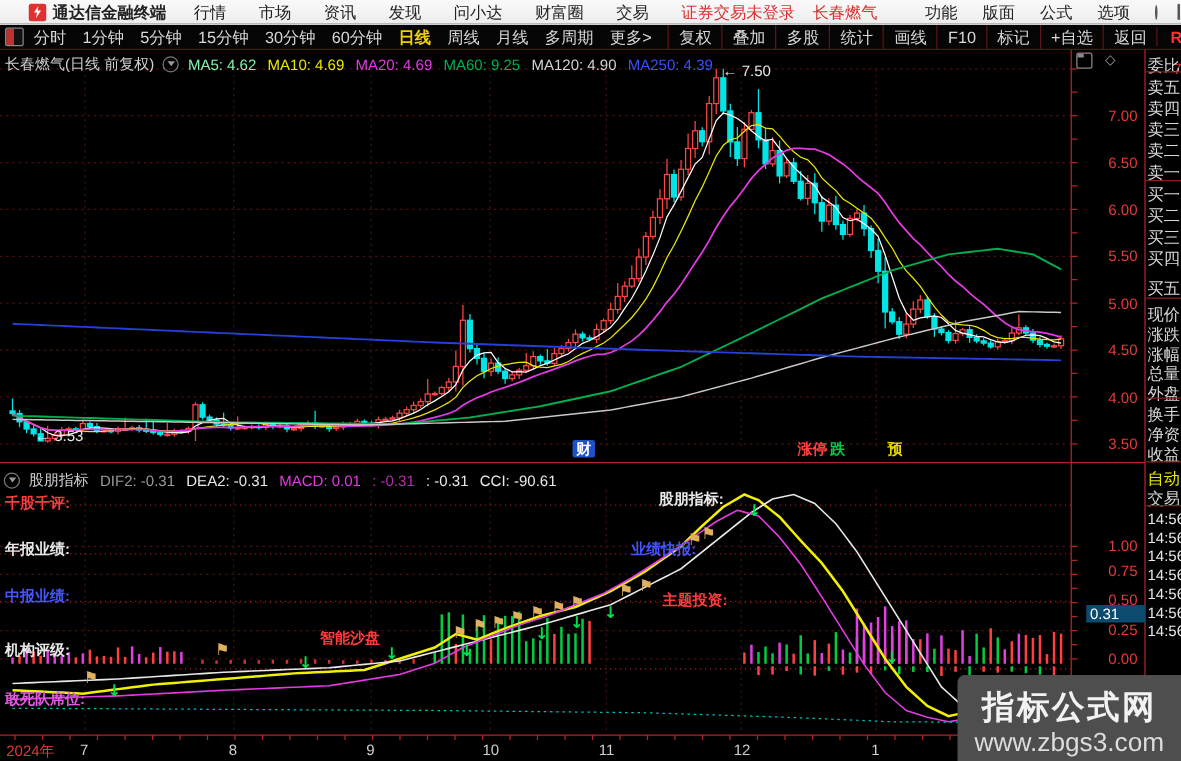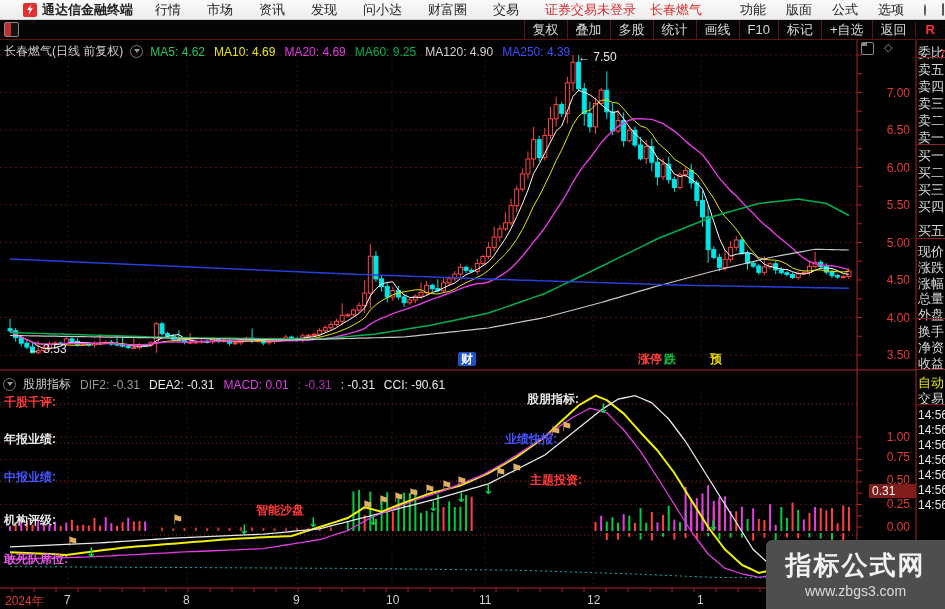--- a/index.html
+++ b/index.html
@@ -681,6 +681,19 @@
 
   <div id="periodbar" style="z-index:20;">
     <span class="pb-icon"></span>
+    <span id="period-items" style="display:flex;">
+        <span class="p-item">分时</span>
+        <span class="p-item">1分钟</span>
+        <span class="p-item">5分钟</span>
+        <span class="p-item">15分钟</span>
+        <span class="p-item">30分钟</span>
+        <span class="p-item">60分钟</span>
+        <span class="p-item active">日线</span>
+        <span class="p-item">周线</span>
+        <span class="p-item">月线</span>
+        <span class="p-item">多周期</span>
+        <span class="p-item">更多&gt;</span>
+      </span>
     <span class="tb-spacer"></span>
     <span id="pb-right" style="display:flex;">
         <span class="pr-item">复权</span>

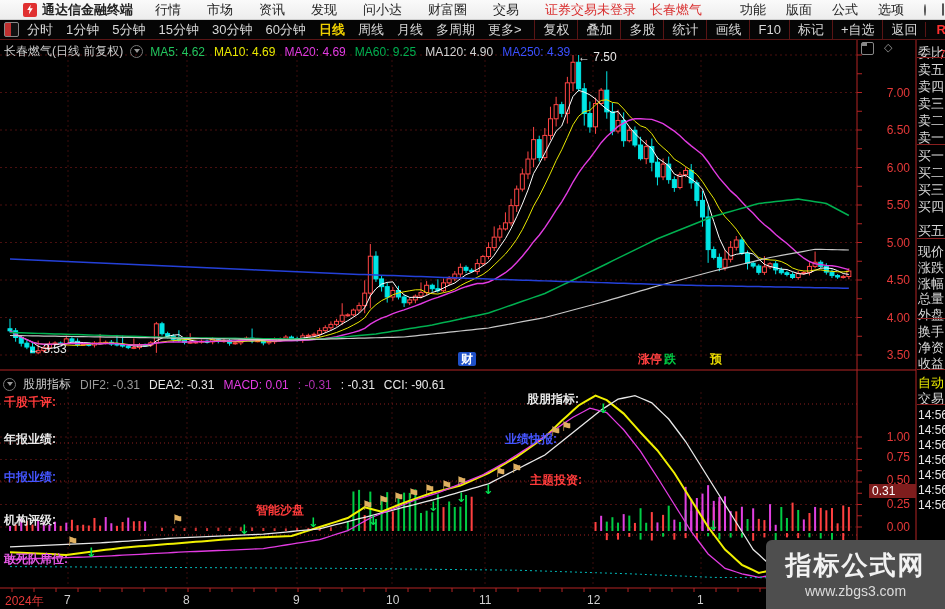--- a/index.html
+++ b/index.html
@@ -713,7 +713,7 @@
     <span>长春燃气(日线 前复权)</span>
     <span class="chev-circ"></span>
     <span id="ma-labels" style="display:flex;">
-        <span class="ma-lab" style="color:#22c55e">MA5: 4.62</span>
+        <span class="ma-lab" style="color:#86efac">MA5: 4.62</span>
         <span class="ma-lab" style="color:#e8e800">MA10: 4.69</span>
         <span class="ma-lab" style="color:#e23be2">MA20: 4.69</span>
         <span class="ma-lab" style="color:#00b050">MA60: 9.25</span>

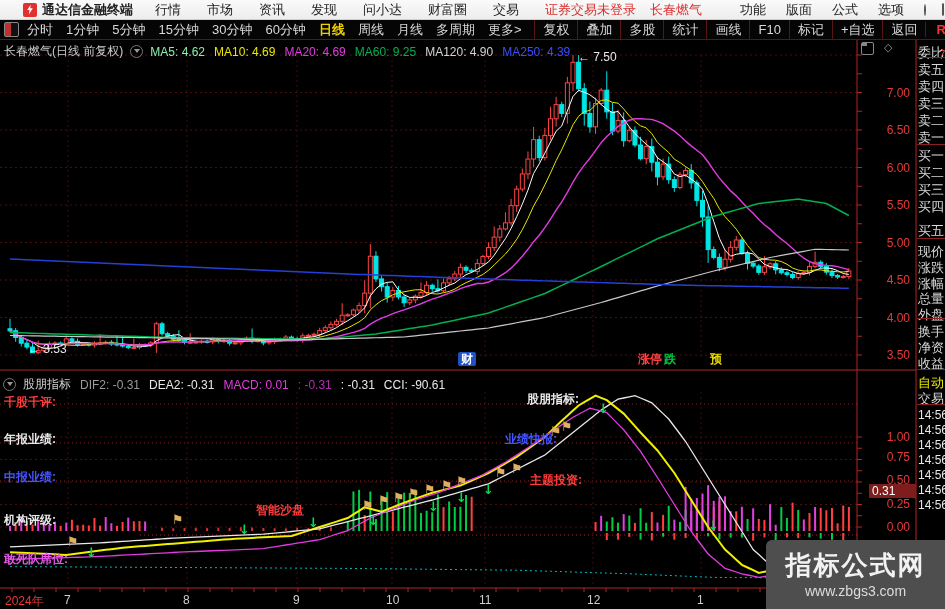--- a/index.html
+++ b/index.html
@@ -44,7 +44,7 @@
   .sb-time{position:absolute;left:918px;width:27px;font-size:12px;color:#e8e8e8;overflow:hidden;}
   .ip-label{position:absolute;font-size:12px;font-weight:bold;}
   .badge{position:absolute;top:352px;font-size:12px;font-weight:bold;line-height:14px;}
-  .tag031{position:absolute;left:869px;top:484px;width:44px;height:14px;background:#7f1d1d;color:#fff;
+  .tag031{position:absolute;left:869px;top:484px;width:44px;height:14px;background:#0c4a6e;color:#fff;
           font-size:12px;line-height:14px;padding-left:3px;}
   #watermark{position:absolute;left:766px;top:540px;width:179px;height:69px;background:#4e4e4e;border-radius:6px 0 0 0;
              text-align:center;z-index:30;}

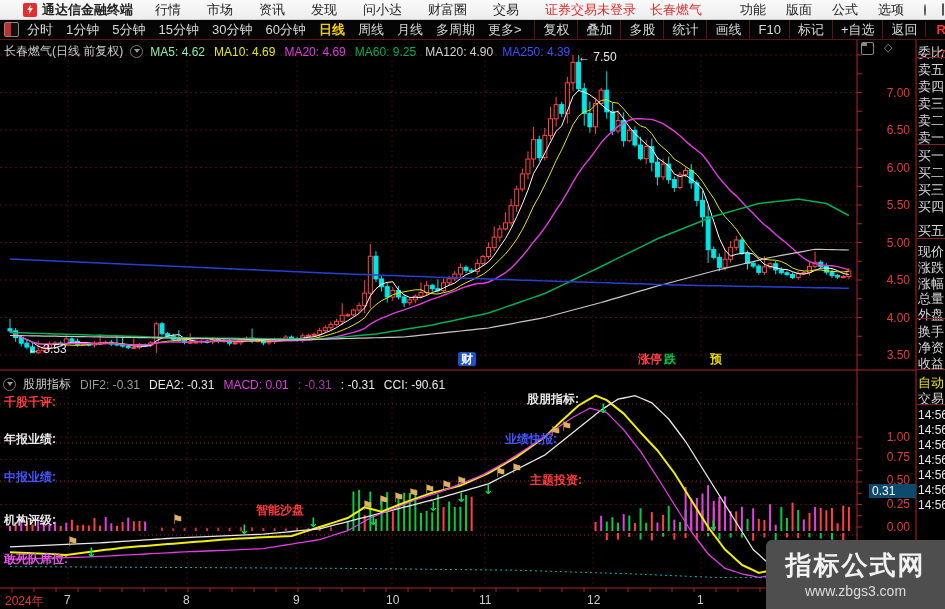--- a/index.html
+++ b/index.html
@@ -49,7 +49,7 @@
   #watermark{position:absolute;left:766px;top:540px;width:179px;height:69px;background:#4e4e4e;border-radius:6px 0 0 0;
              text-align:center;z-index:30;}
   #wm1{margin-top:8px;font-size:26px;font-weight:bold;color:#f2f2f2;letter-spacing:2px;}
-  #wm2{font-size:14px;color:#dcdcdc;}
+  #wm2{font-size:21px;color:#dcdcdc;}
   .annot{position:absolute;font-size:12px;color:#e8e8e8;}
   .mini-ico{position:absolute;color:#999;font-size:11px;}
   #panel-ico{position:absolute;left:861px;top:42px;width:11px;height:11px;border:1px solid #888;border-radius:2px;}

